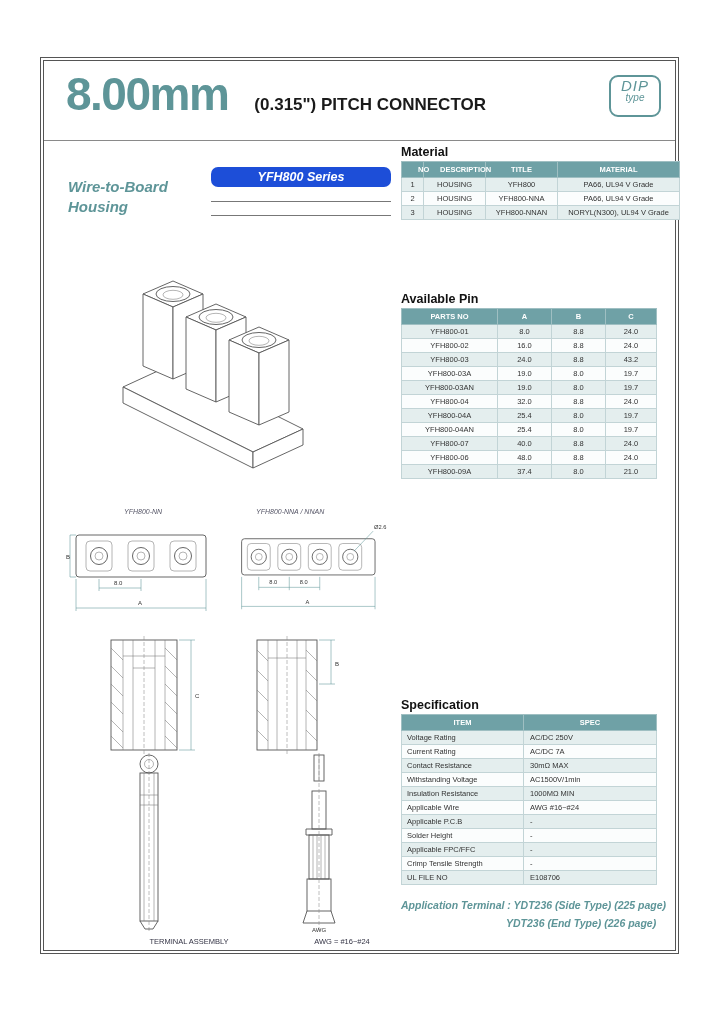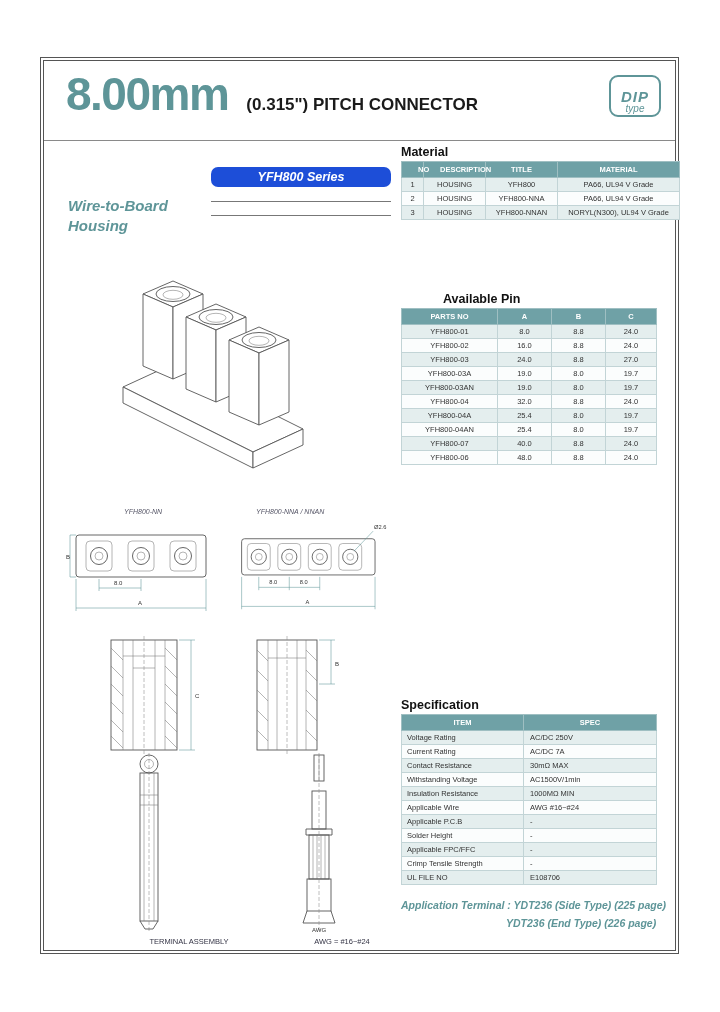--- a/index.html
+++ b/index.html
@@ -8,7 +8,7 @@
   .frame-inner { position:relative; width:100%; height:100%; border:1px solid #555; box-sizing:border-box; }
 
   .header-band { position:absolute; left:0; top:0; width:100%; height:80px; border-bottom:1px solid #8a8a8a; box-sizing:border-box; }
-  .title-wrap { position:absolute; left:22px; top:6px; display:flex; align-items:baseline; gap:18px; white-space:nowrap; }
+  .title-wrap { position:absolute; left:22px; top:6px; display:flex; align-items:baseline; gap:26px; white-space:nowrap; }
   .title-mm { font-size:46px; font-weight:bold; color:#5e9598; letter-spacing:-1.5px; }
   .subtitle { font-size:17px; font-weight:bold; color:#1a1a1a; }
   .dip-box { position:absolute; right:14px; top:14px; width:52px; height:42px; border:2px solid #5e9598; border-radius:9px; color:#5e9598; text-align:center; box-sizing:border-box; background:#fff; }

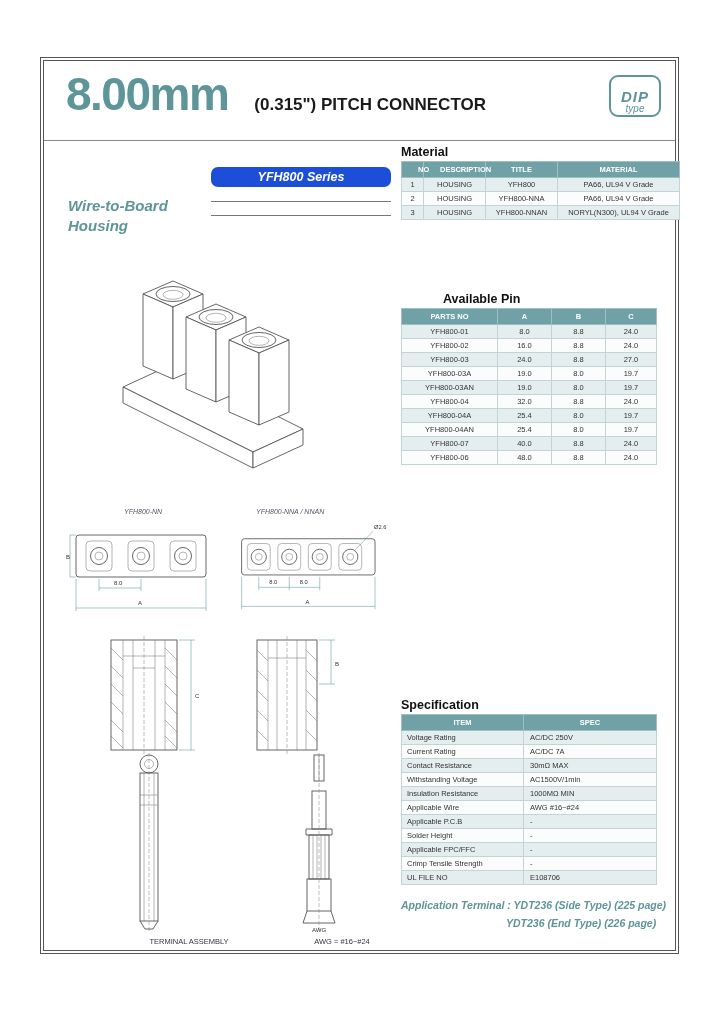--- a/index.html
+++ b/index.html
@@ -12,7 +12,7 @@
   .title-mm { font-size:46px; font-weight:bold; color:#5e9598; letter-spacing:-1.5px; }
   .subtitle { font-size:17px; font-weight:bold; color:#1a1a1a; }
   .dip-box { position:absolute; right:14px; top:14px; width:52px; height:42px; border:2px solid #5e9598; border-radius:9px; color:#5e9598; text-align:center; box-sizing:border-box; background:#fff; }
-  .dip-line1 { font-weight:bold; font-style:italic; font-size:15px; margin-top:11px; letter-spacing:1px; }
+  .dip-line1 { font-weight:normal; font-style:italic; font-size:15px; margin-top:0; letter-spacing:1px; }
   .dip-line2 { font-size:10px; font-style:italic; margin-top:-2px; }
 
   .category { position:absolute; left:24px; top:116px; color:#5e9598; font-style:italic; font-weight:bold; font-size:15px; line-height:1.3;margin-top:19px; }

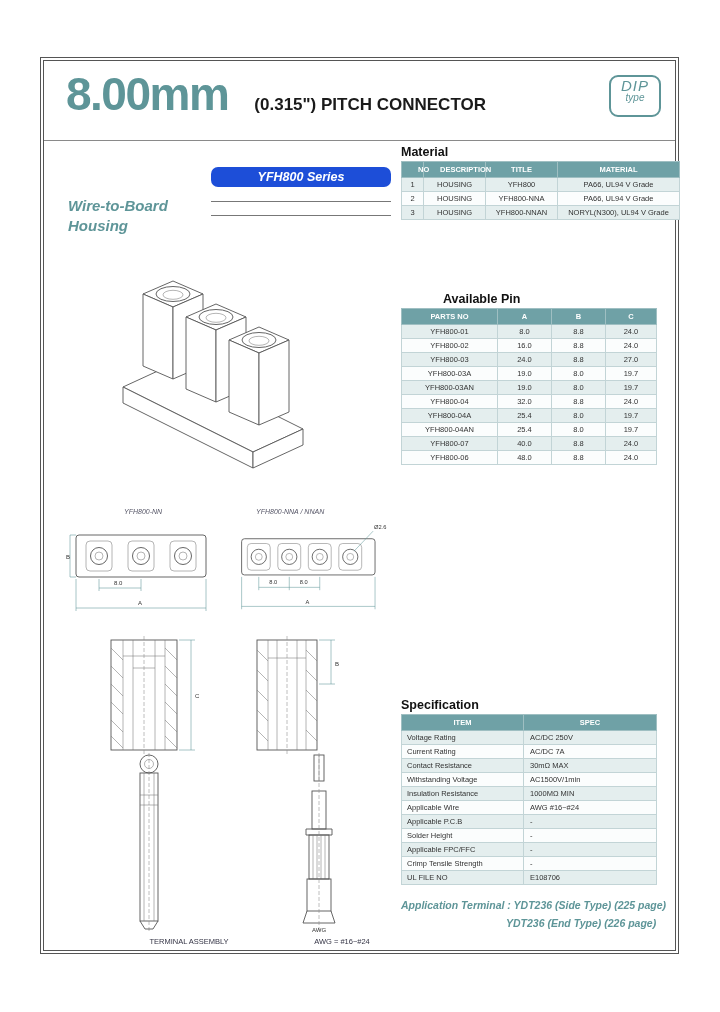--- a/index.html
+++ b/index.html
@@ -15,7 +15,7 @@
   .dip-line1 { font-weight:normal; font-style:italic; font-size:15px; margin-top:0; letter-spacing:1px; }
   .dip-line2 { font-size:10px; font-style:italic; margin-top:-2px; }
 
-  .category { position:absolute; left:24px; top:116px; color:#5e9598; font-style:italic; font-weight:bold; font-size:15px; line-height:1.3;margin-top:19px; }
+  .category { position:absolute; left:24px; top:116px; color:#5e9598; font-style:italic; font-weight:bold; font-size:15px; line-height:1.3; }
   .series-banner { position:absolute; left:167px; top:106px; width:180px; height:20px; background:#1d4ed8; color:#fff; font-style:italic; font-weight:bold; font-size:12.5px; text-align:center; line-height:20px;border-radius:7px; }
   .banner-rule { position:absolute; left:167px; width:180px; border-top:1px solid #777; height:0; }
 

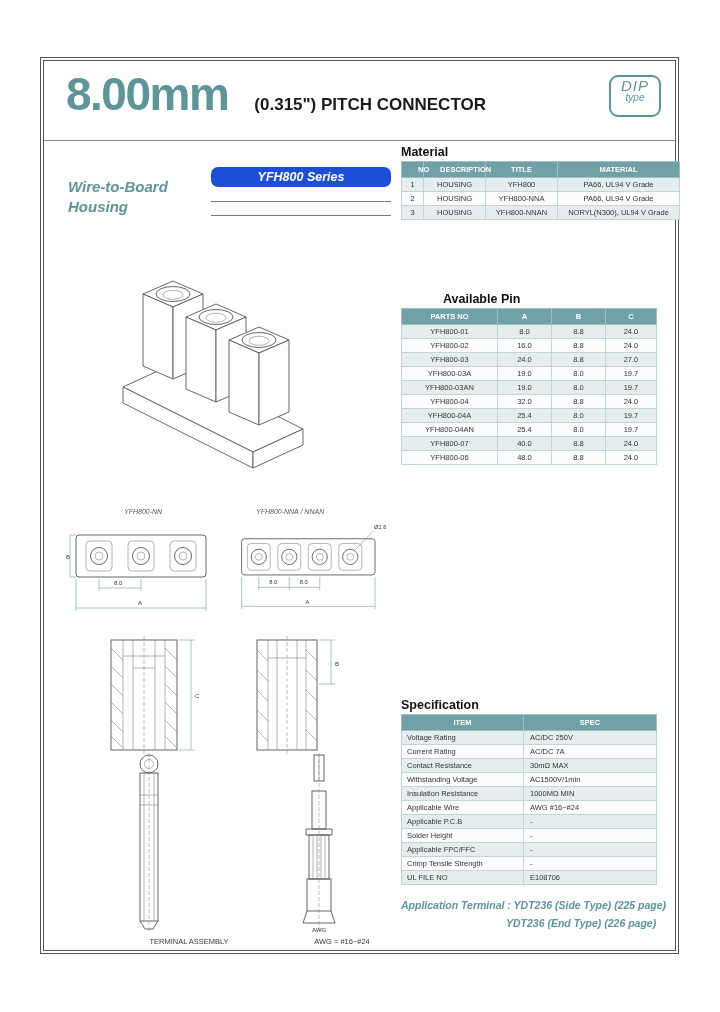--- a/index.html
+++ b/index.html
@@ -104,7 +104,7 @@
         </tbody>
     </table>
 
-    <div class="sec-heading" style="left:357px; top:231px;margin-left:42px;">Available Pin</div>
+    <div class="sec-heading" style="left:357px; top:231px;">Available Pin</div>
     <table class="data-table" style="left:357px; top:247px; width:255px;">
       <colgroup>
           <col style="width:96px">

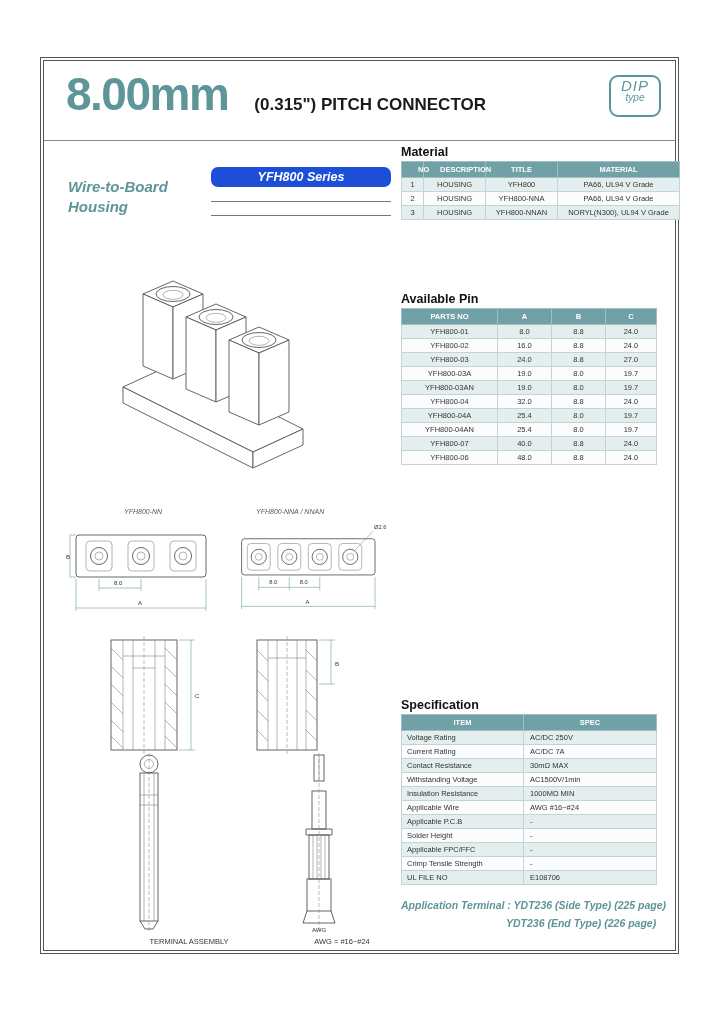--- a/index.html
+++ b/index.html
@@ -137,7 +137,7 @@
             <td>YFH800-03</td>
             <td>24.0</td>
             <td>8.8</td>
-            <td>27.0</td>
+            <td>43.2</td>
           </tr>
           <tr>
             <td>YFH800-03A</td>

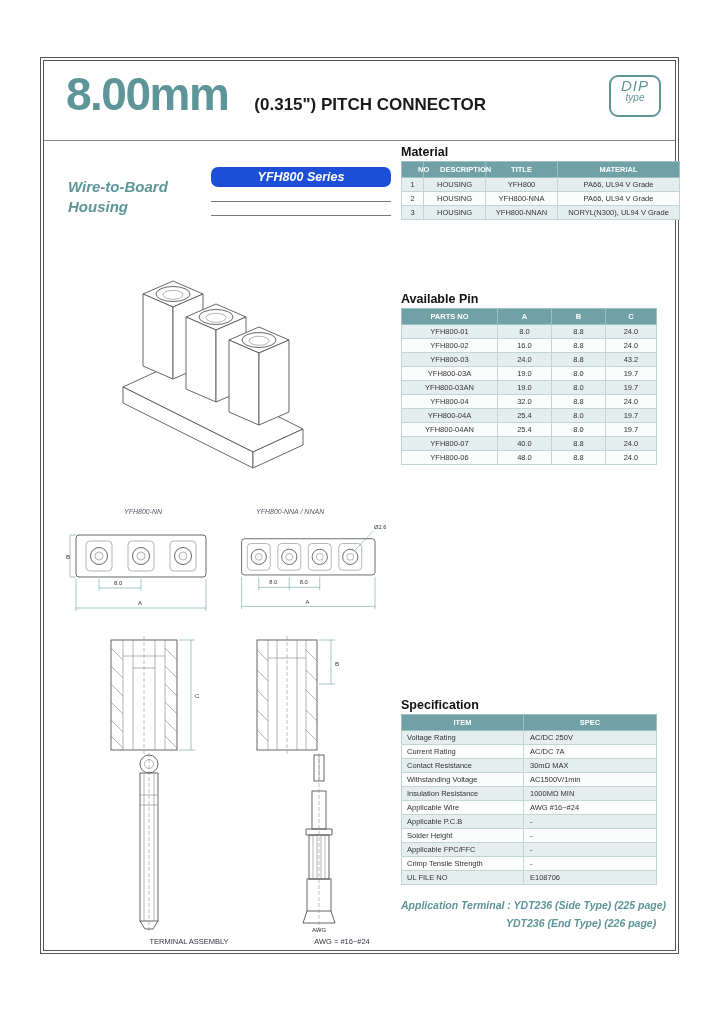--- a/index.html
+++ b/index.html
@@ -180,6 +180,12 @@
             <td>48.0</td>
             <td>8.8</td>
             <td>24.0</td>
+          </tr>
+          <tr>
+            <td>YFH800-09A</td>
+            <td>37.4</td>
+            <td>8.0</td>
+            <td>21.0</td>
           </tr>
         </tbody>
     </table>

